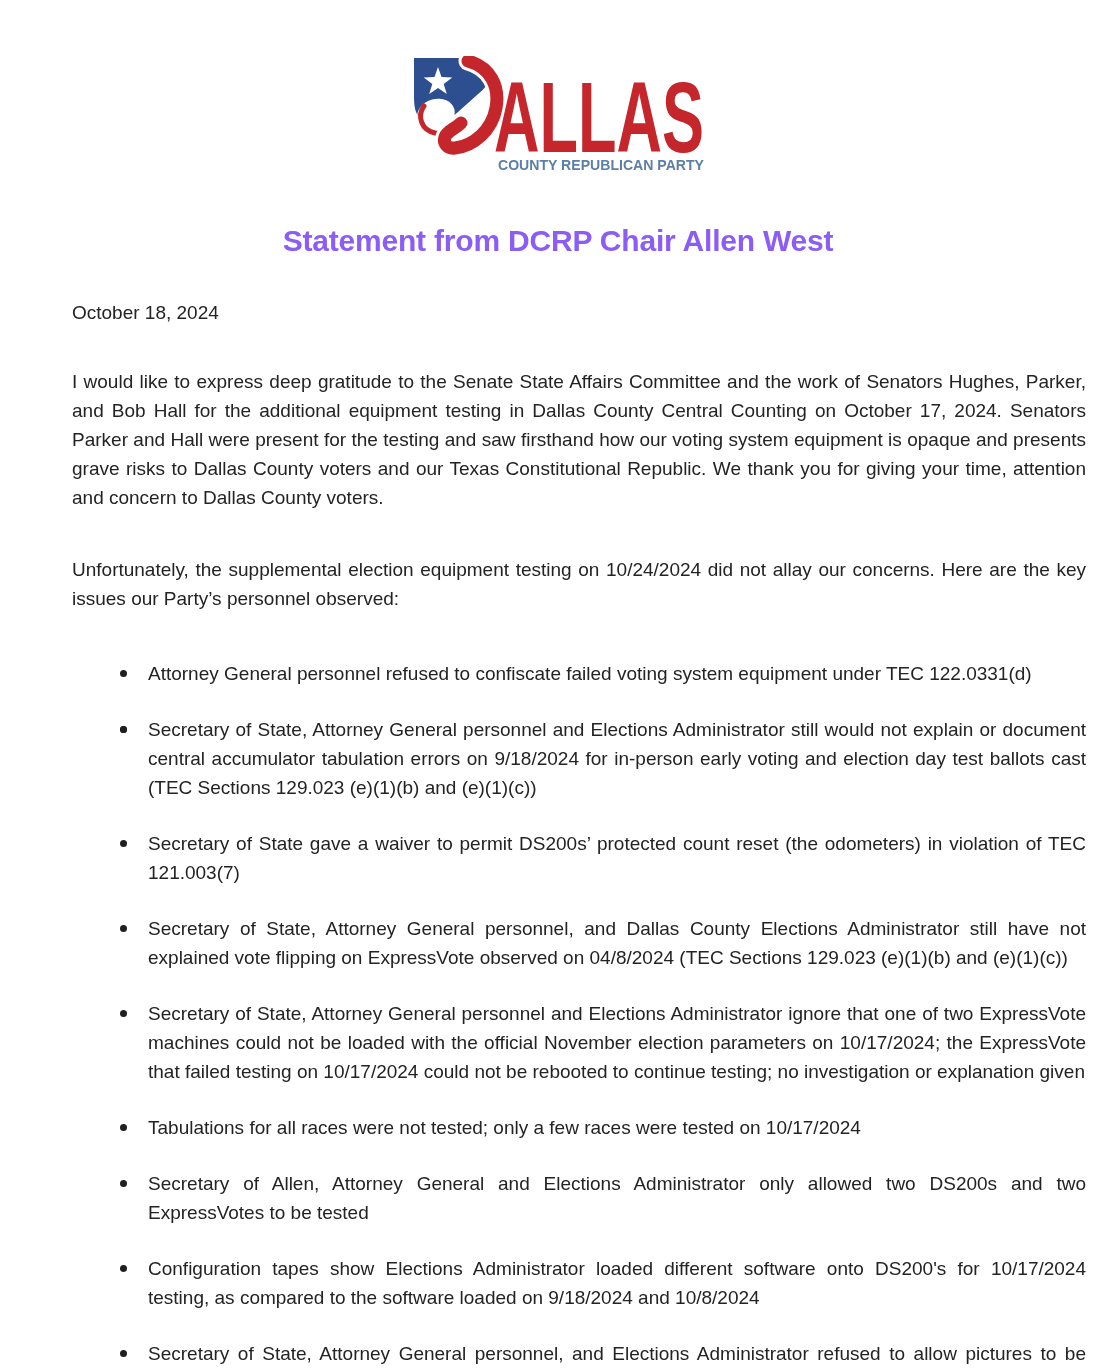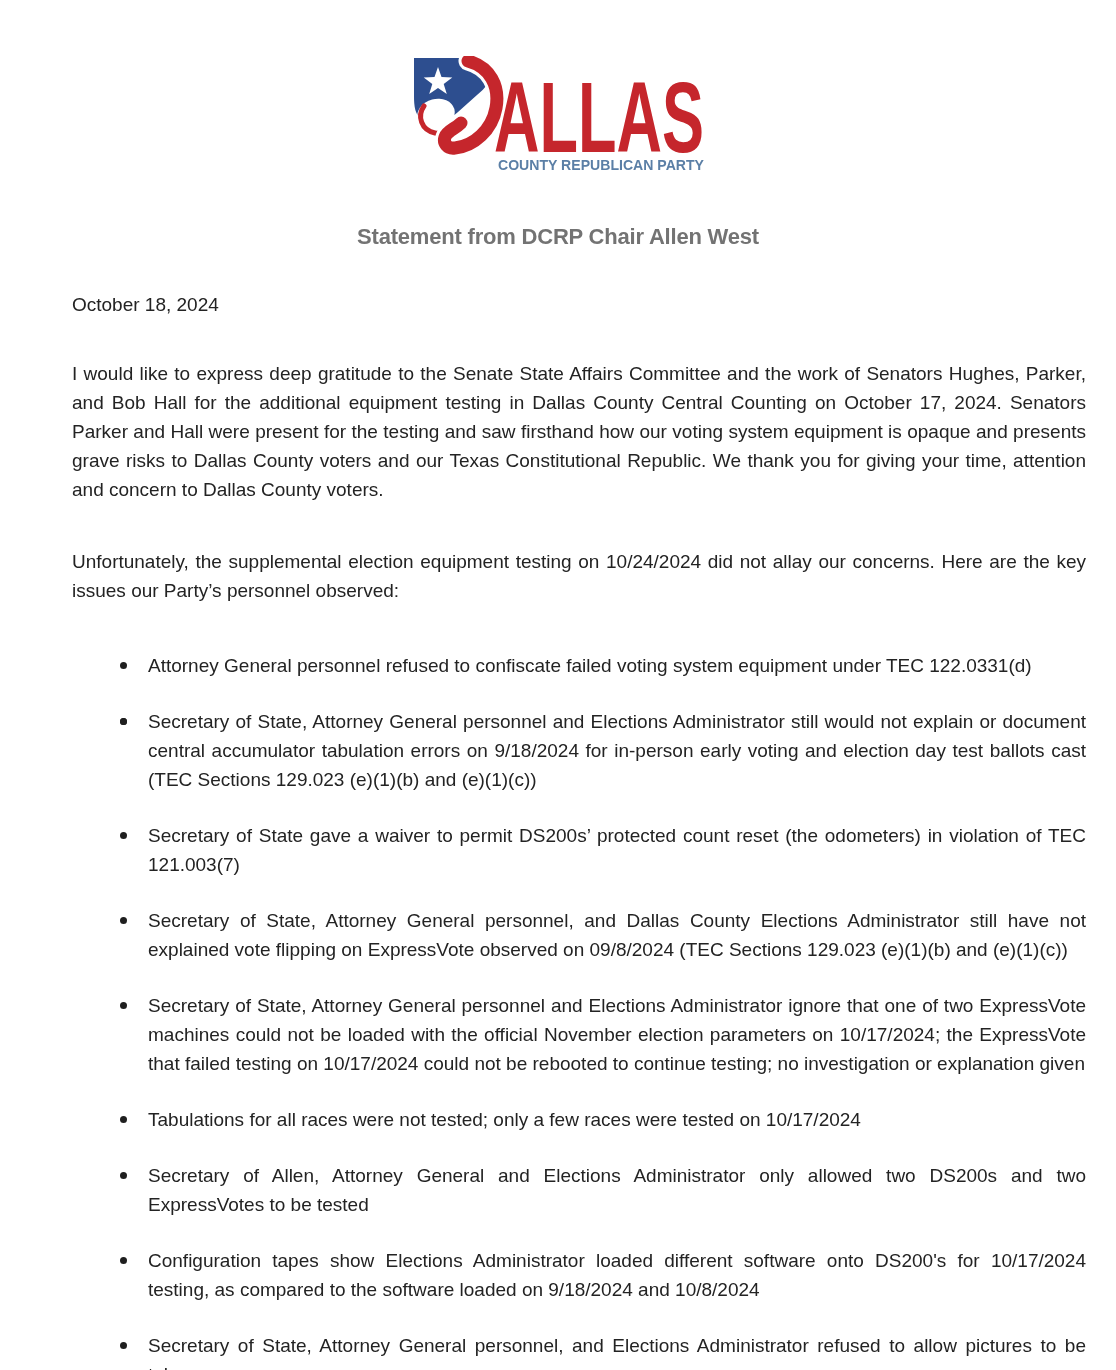--- a/index.html
+++ b/index.html
@@ -10,7 +10,7 @@
   .logo-wrap { width:300px; margin:56px auto 0; }
   .logo-svg { display:block; }
   .doc-title {
-    text-align:center; font-size:22px; font-weight:bold; color:#737373;
+    text-align:center; font-size:30px; font-weight:bold; color:#8b5cf6;
     margin:50px 0 0 0; letter-spacing:-0.2px;
   }
   .content { padding:0 30px 0 72px; }

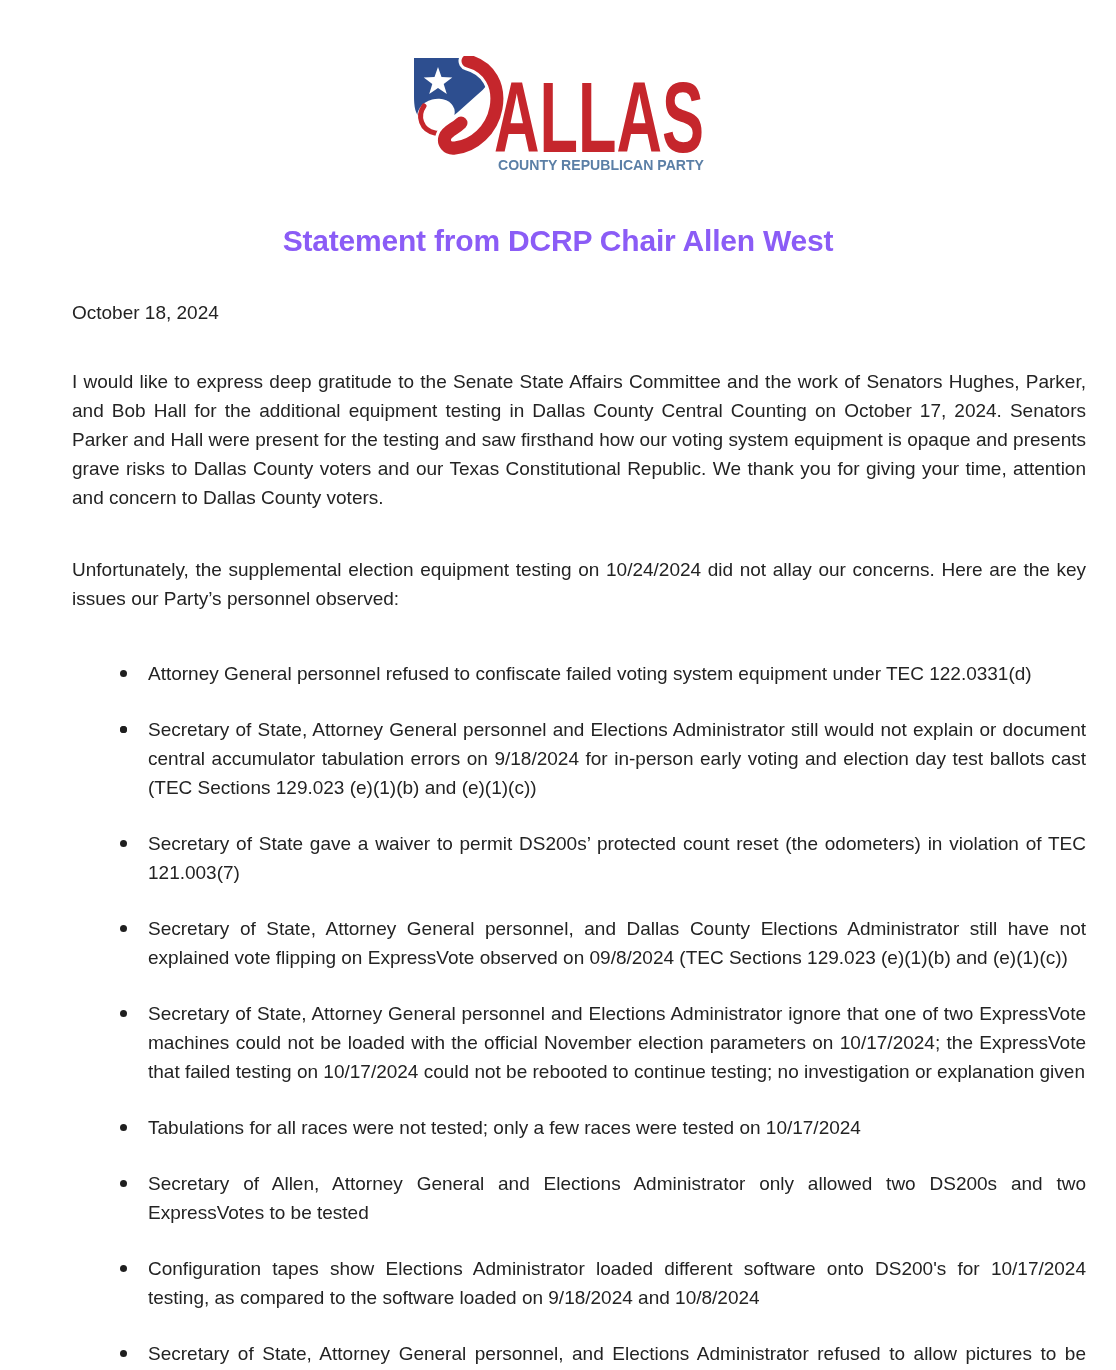--- a/index.html
+++ b/index.html
@@ -76,7 +76,7 @@
       </li>
       <li>
         <span class="dot"></span>
-        <span>Secretary of State, Attorney General personnel, and Dallas County Elections Administrator still have not explained vote flipping on ExpressVote observed on 09/8/2024 (TEC Sections 129.023 (e)(1)(b) and (e)(1)(c))</span>
+        <span>Secretary of State, Attorney General personnel, and Dallas County Elections Administrator still have not explained vote flipping on ExpressVote observed on 04/8/2024 (TEC Sections 129.023 (e)(1)(b) and (e)(1)(c))</span>
       </li>
       <li>
         <span class="dot"></span>

